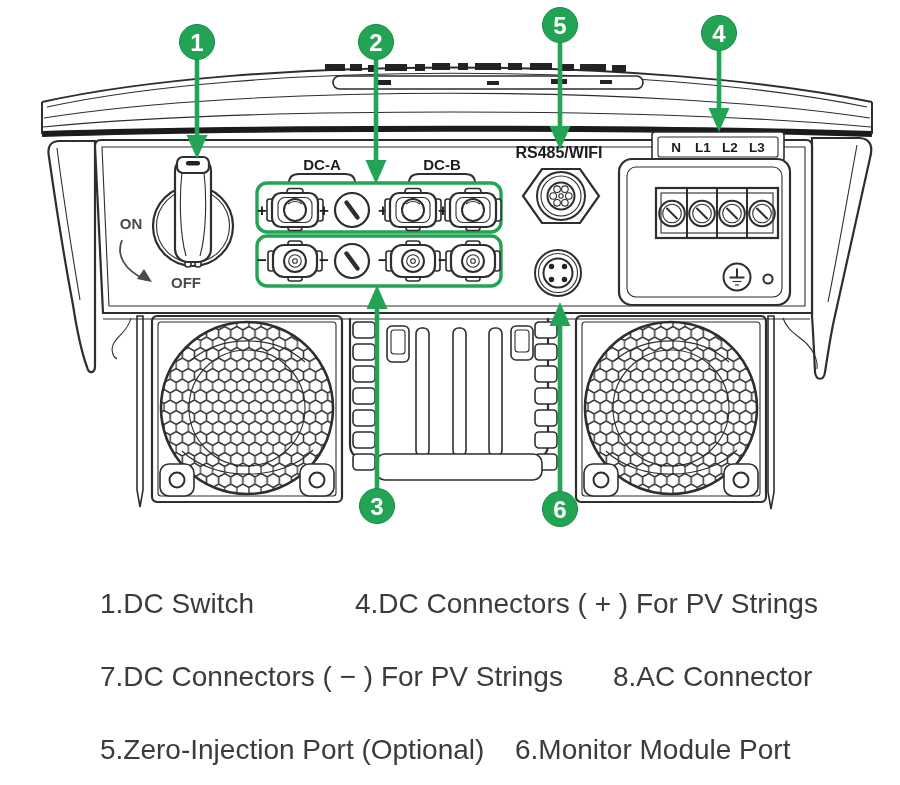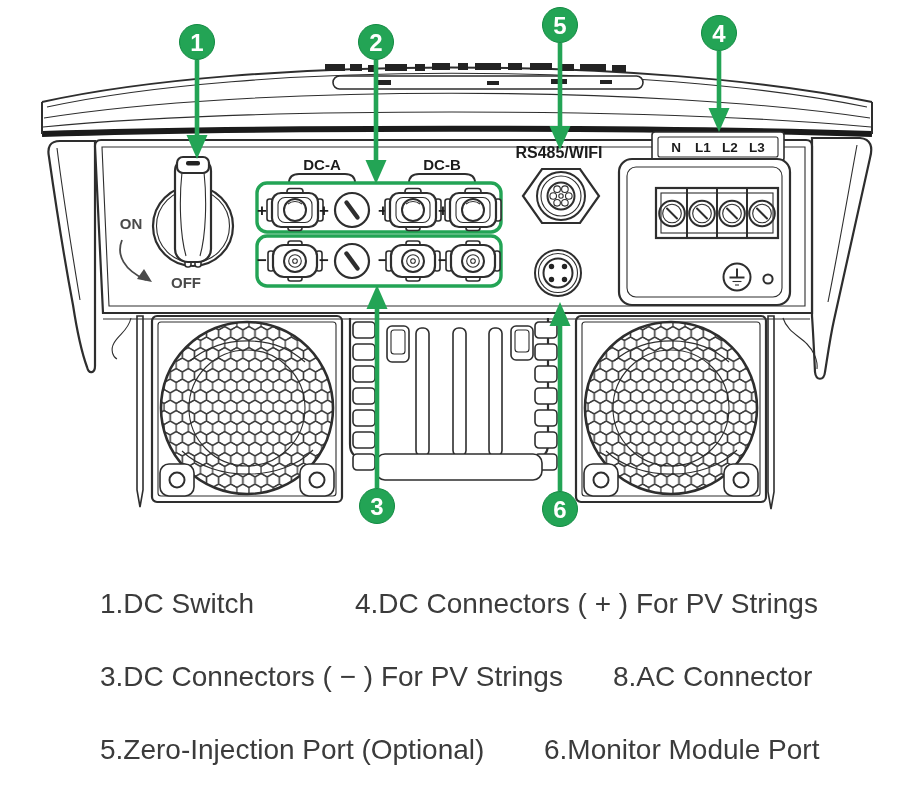--- a/index.html
+++ b/index.html
@@ -325,7 +325,7 @@
 <div class="legend">
   <span style="left:100px;top:588px">1.DC Switch</span>
   <span style="left:355px;top:588px">4.DC Connectors ( + ) For PV Strings</span>
-  <span style="left:100px;top:661px">3.DC Connectors ( − ) For PV Strings</span>
+  <span style="left:100px;top:661px">7.DC Connectors ( − ) For PV Strings</span>
   <span style="left:613px;top:661px">8.AC Connector</span>
   <span style="left:100px;top:734px">5.Zero-Injection Port (Optional)</span>
   <span style="left:544px;top:734px">6.Monitor Module Port</span>

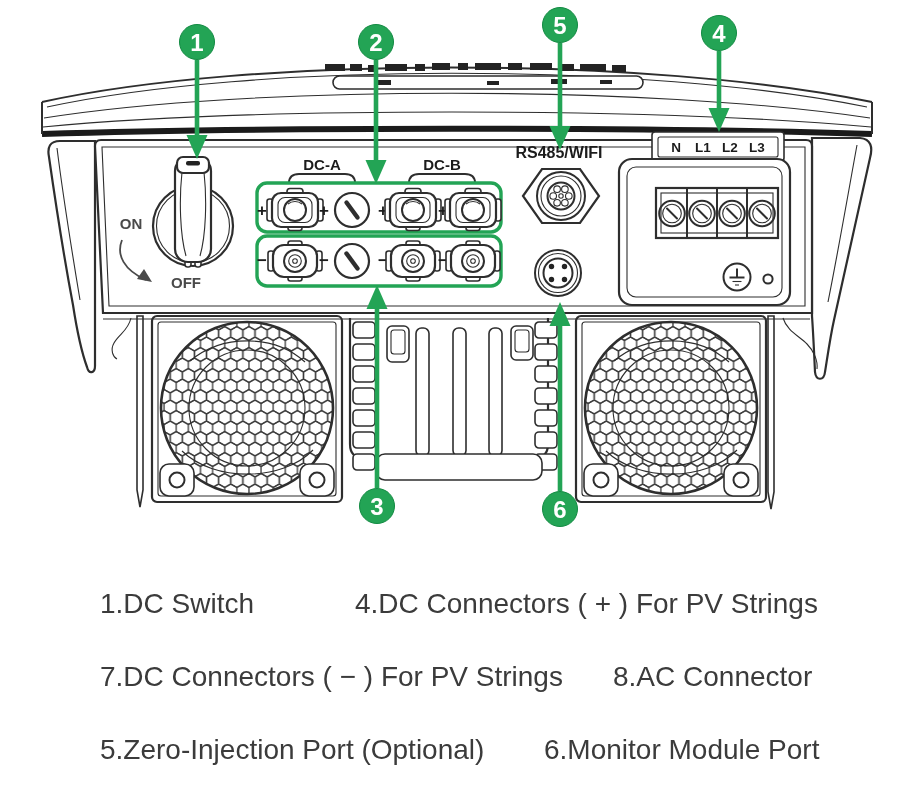--- a/index.html
+++ b/index.html
@@ -328,7 +328,7 @@
   <span style="left:100px;top:661px">7.DC Connectors ( − ) For PV Strings</span>
   <span style="left:613px;top:661px">8.AC Connector</span>
   <span style="left:100px;top:734px">5.Zero-Injection Port (Optional)</span>
-  <span style="left:544px;top:734px">6.Monitor Module Port</span>
+  <span style="left:515px;top:734px">6.Monitor Module Port</span>
 </div>
 </div>
 

